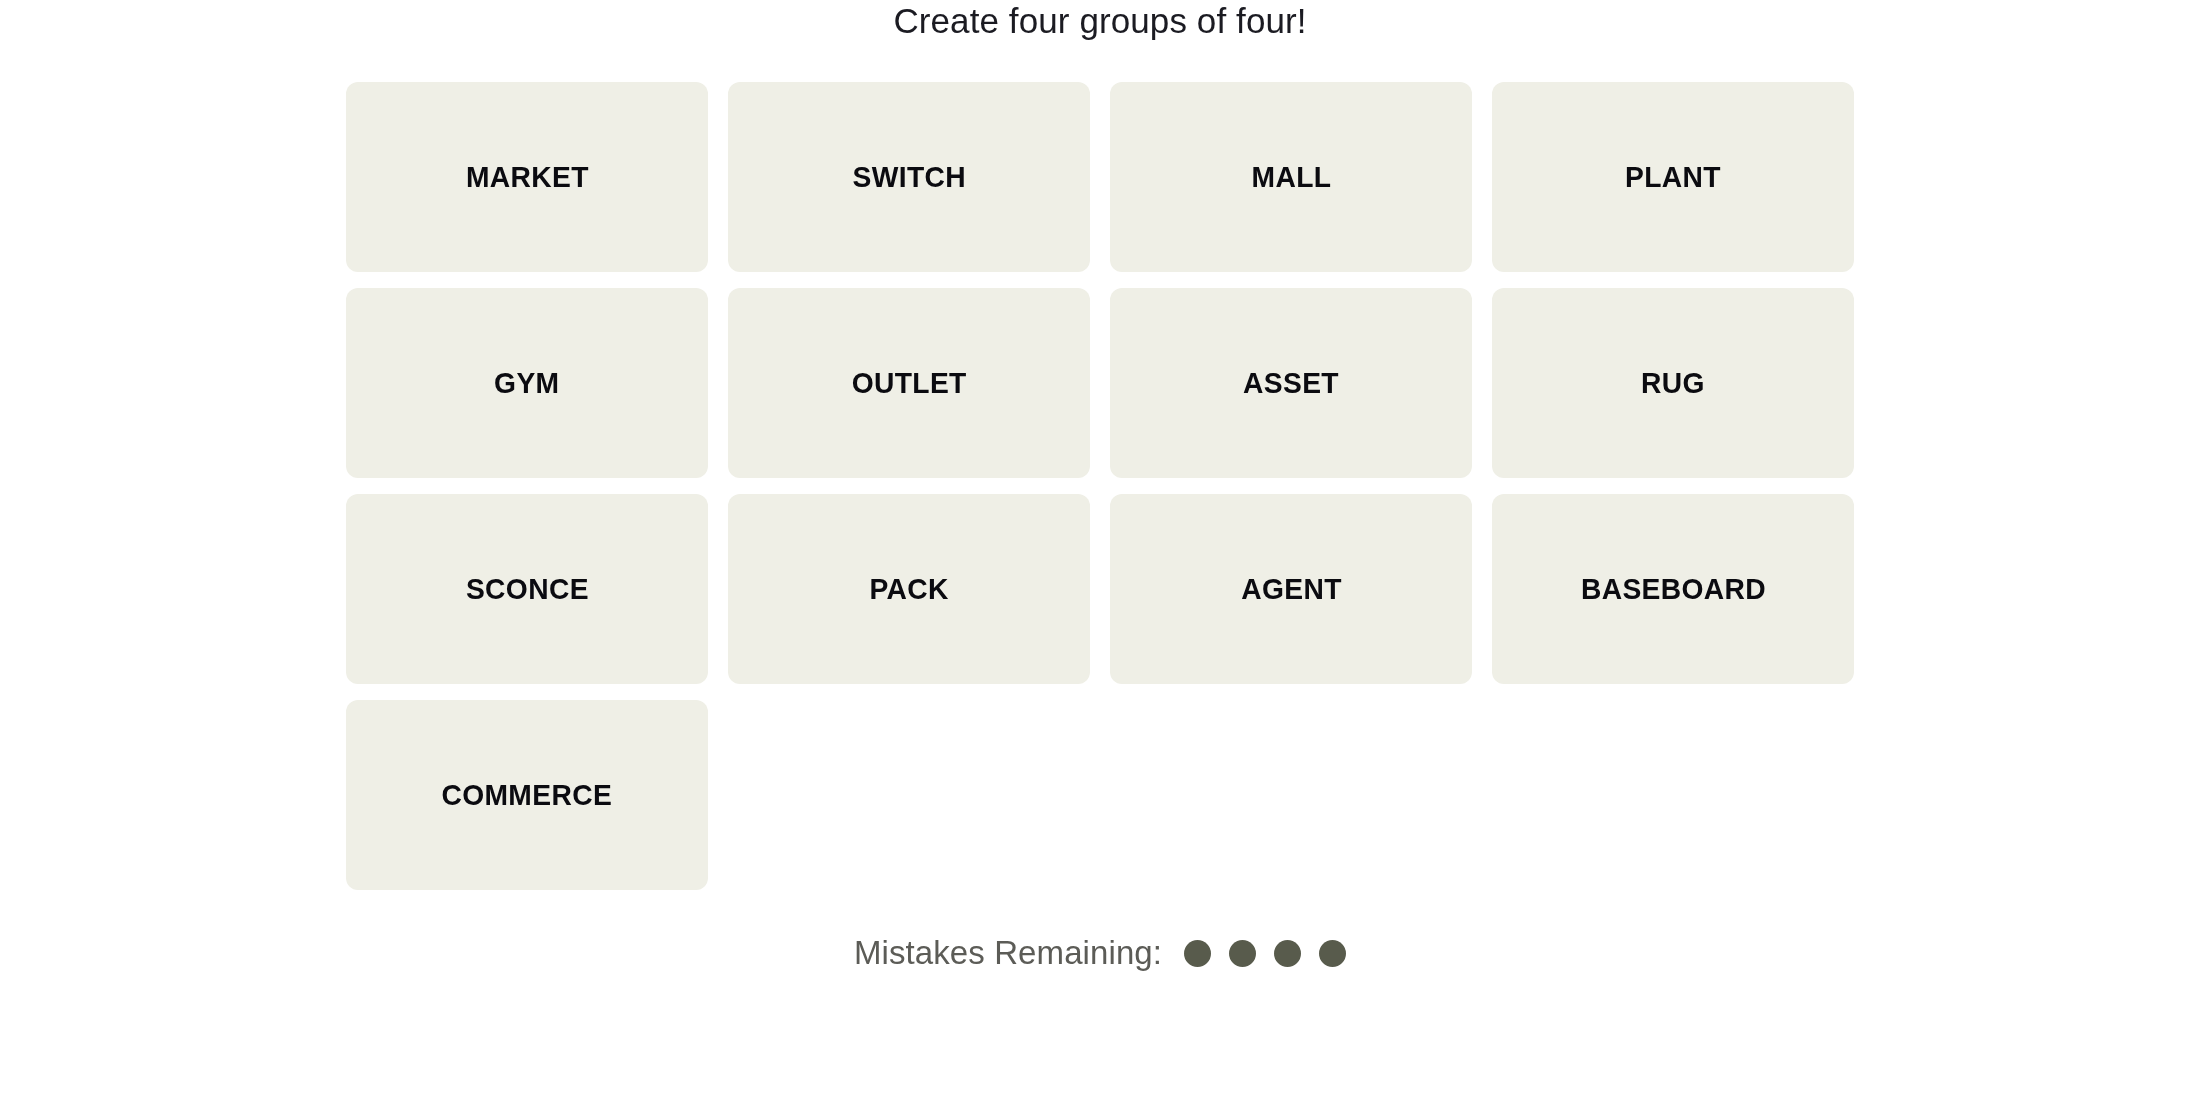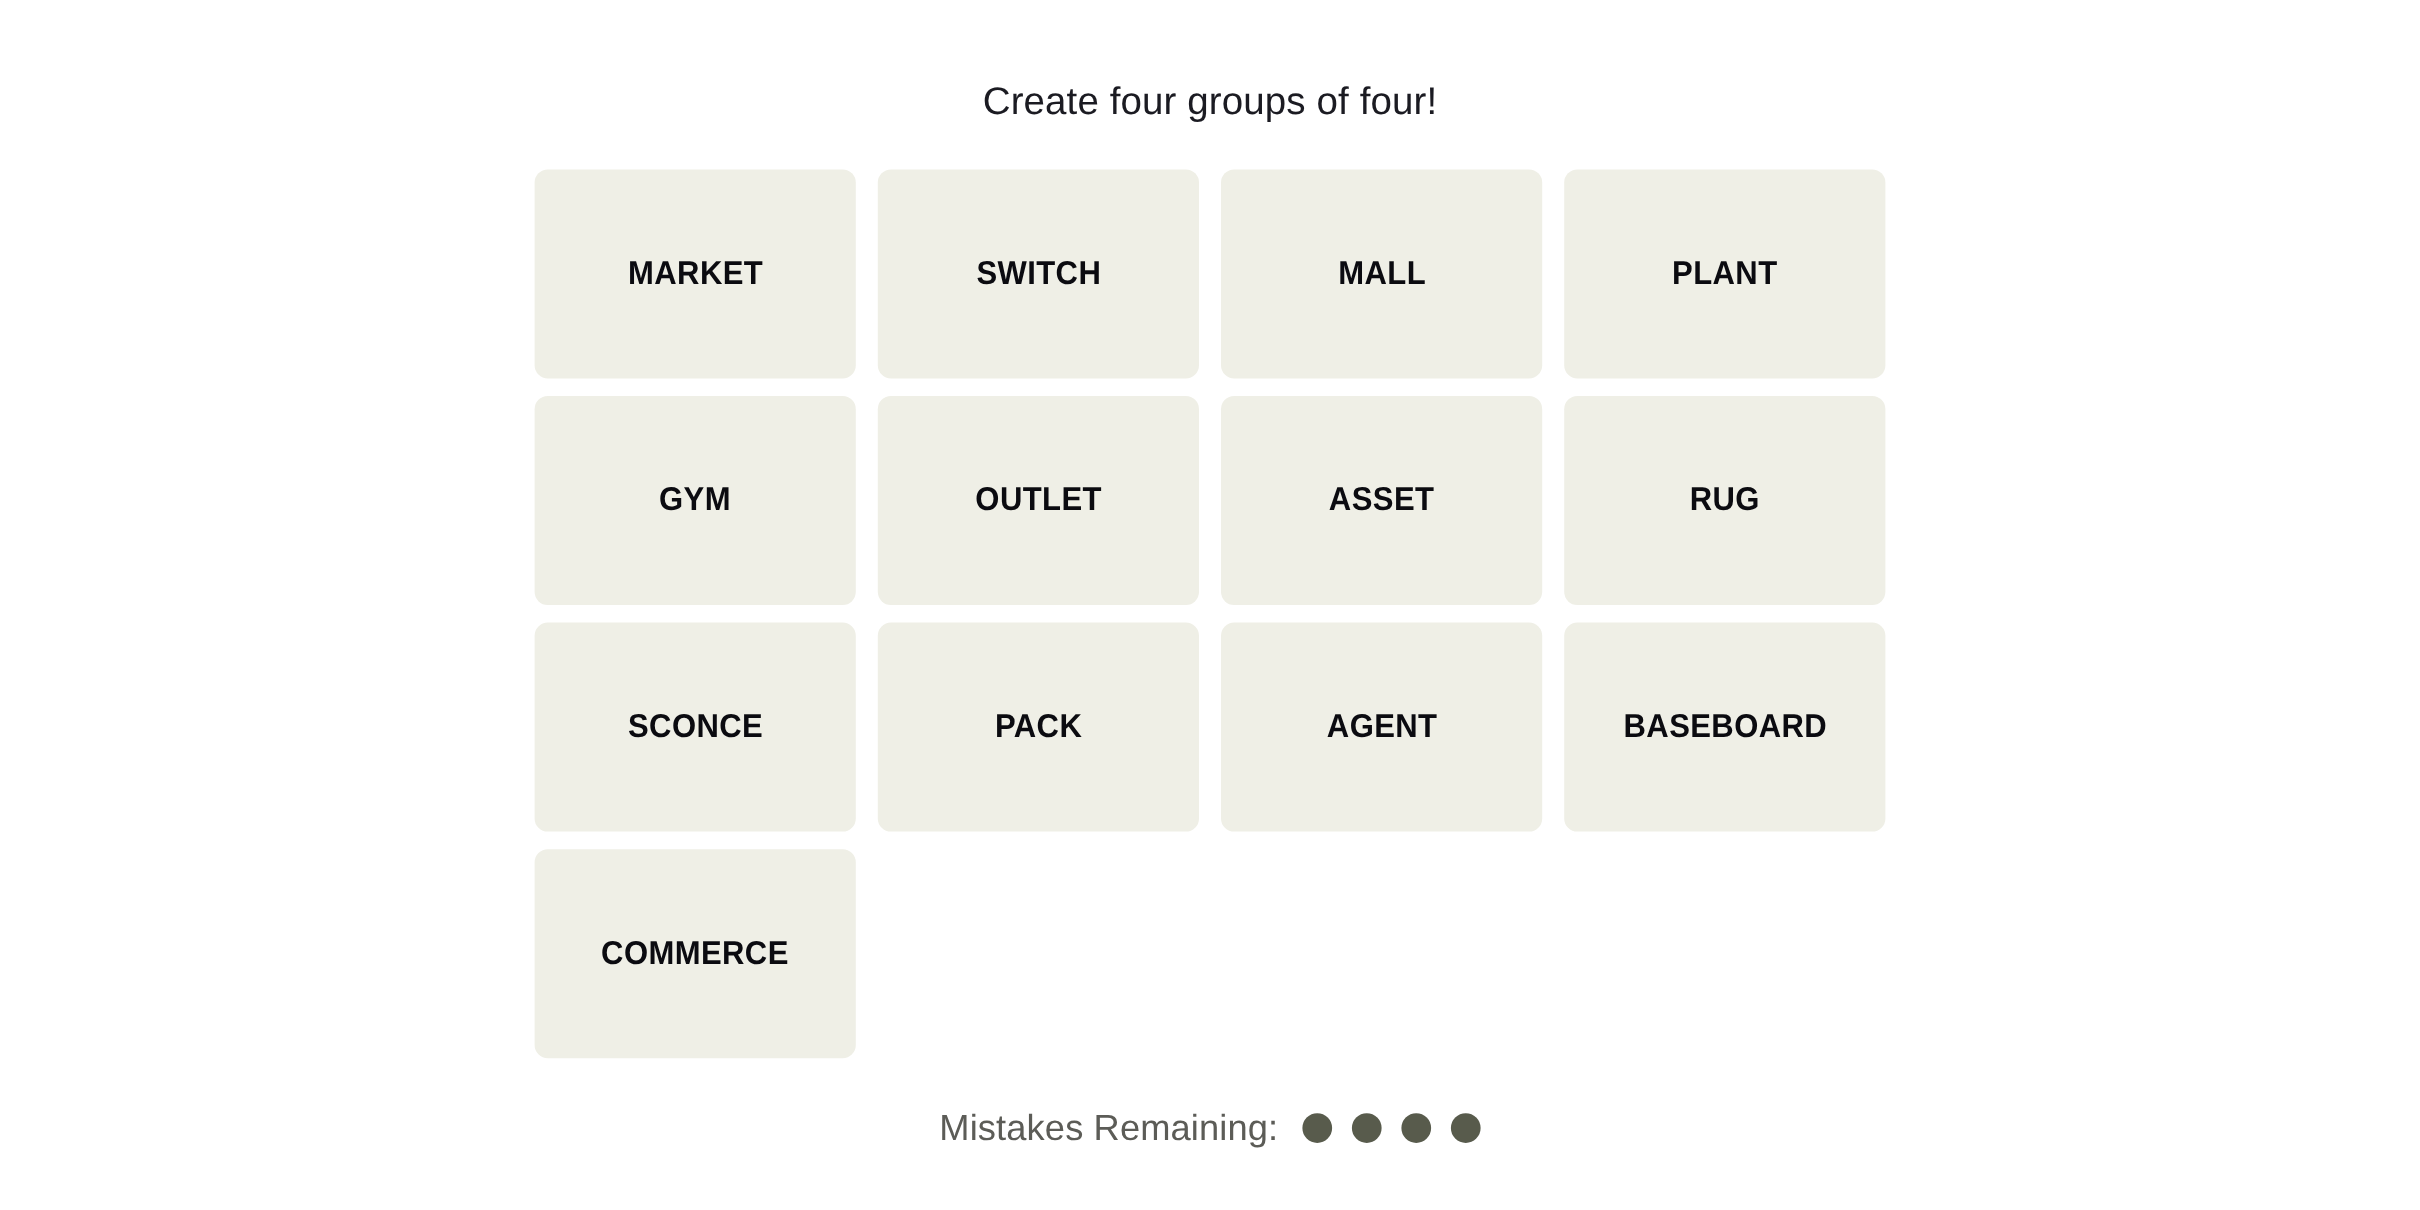--- a/index.html
+++ b/index.html
@@ -25,7 +25,6 @@
 
   
   #puzzle-title {
-    margin-top: 72px;
     font-size: 35px;
     font-weight: 400;
     color: #1b1b22;

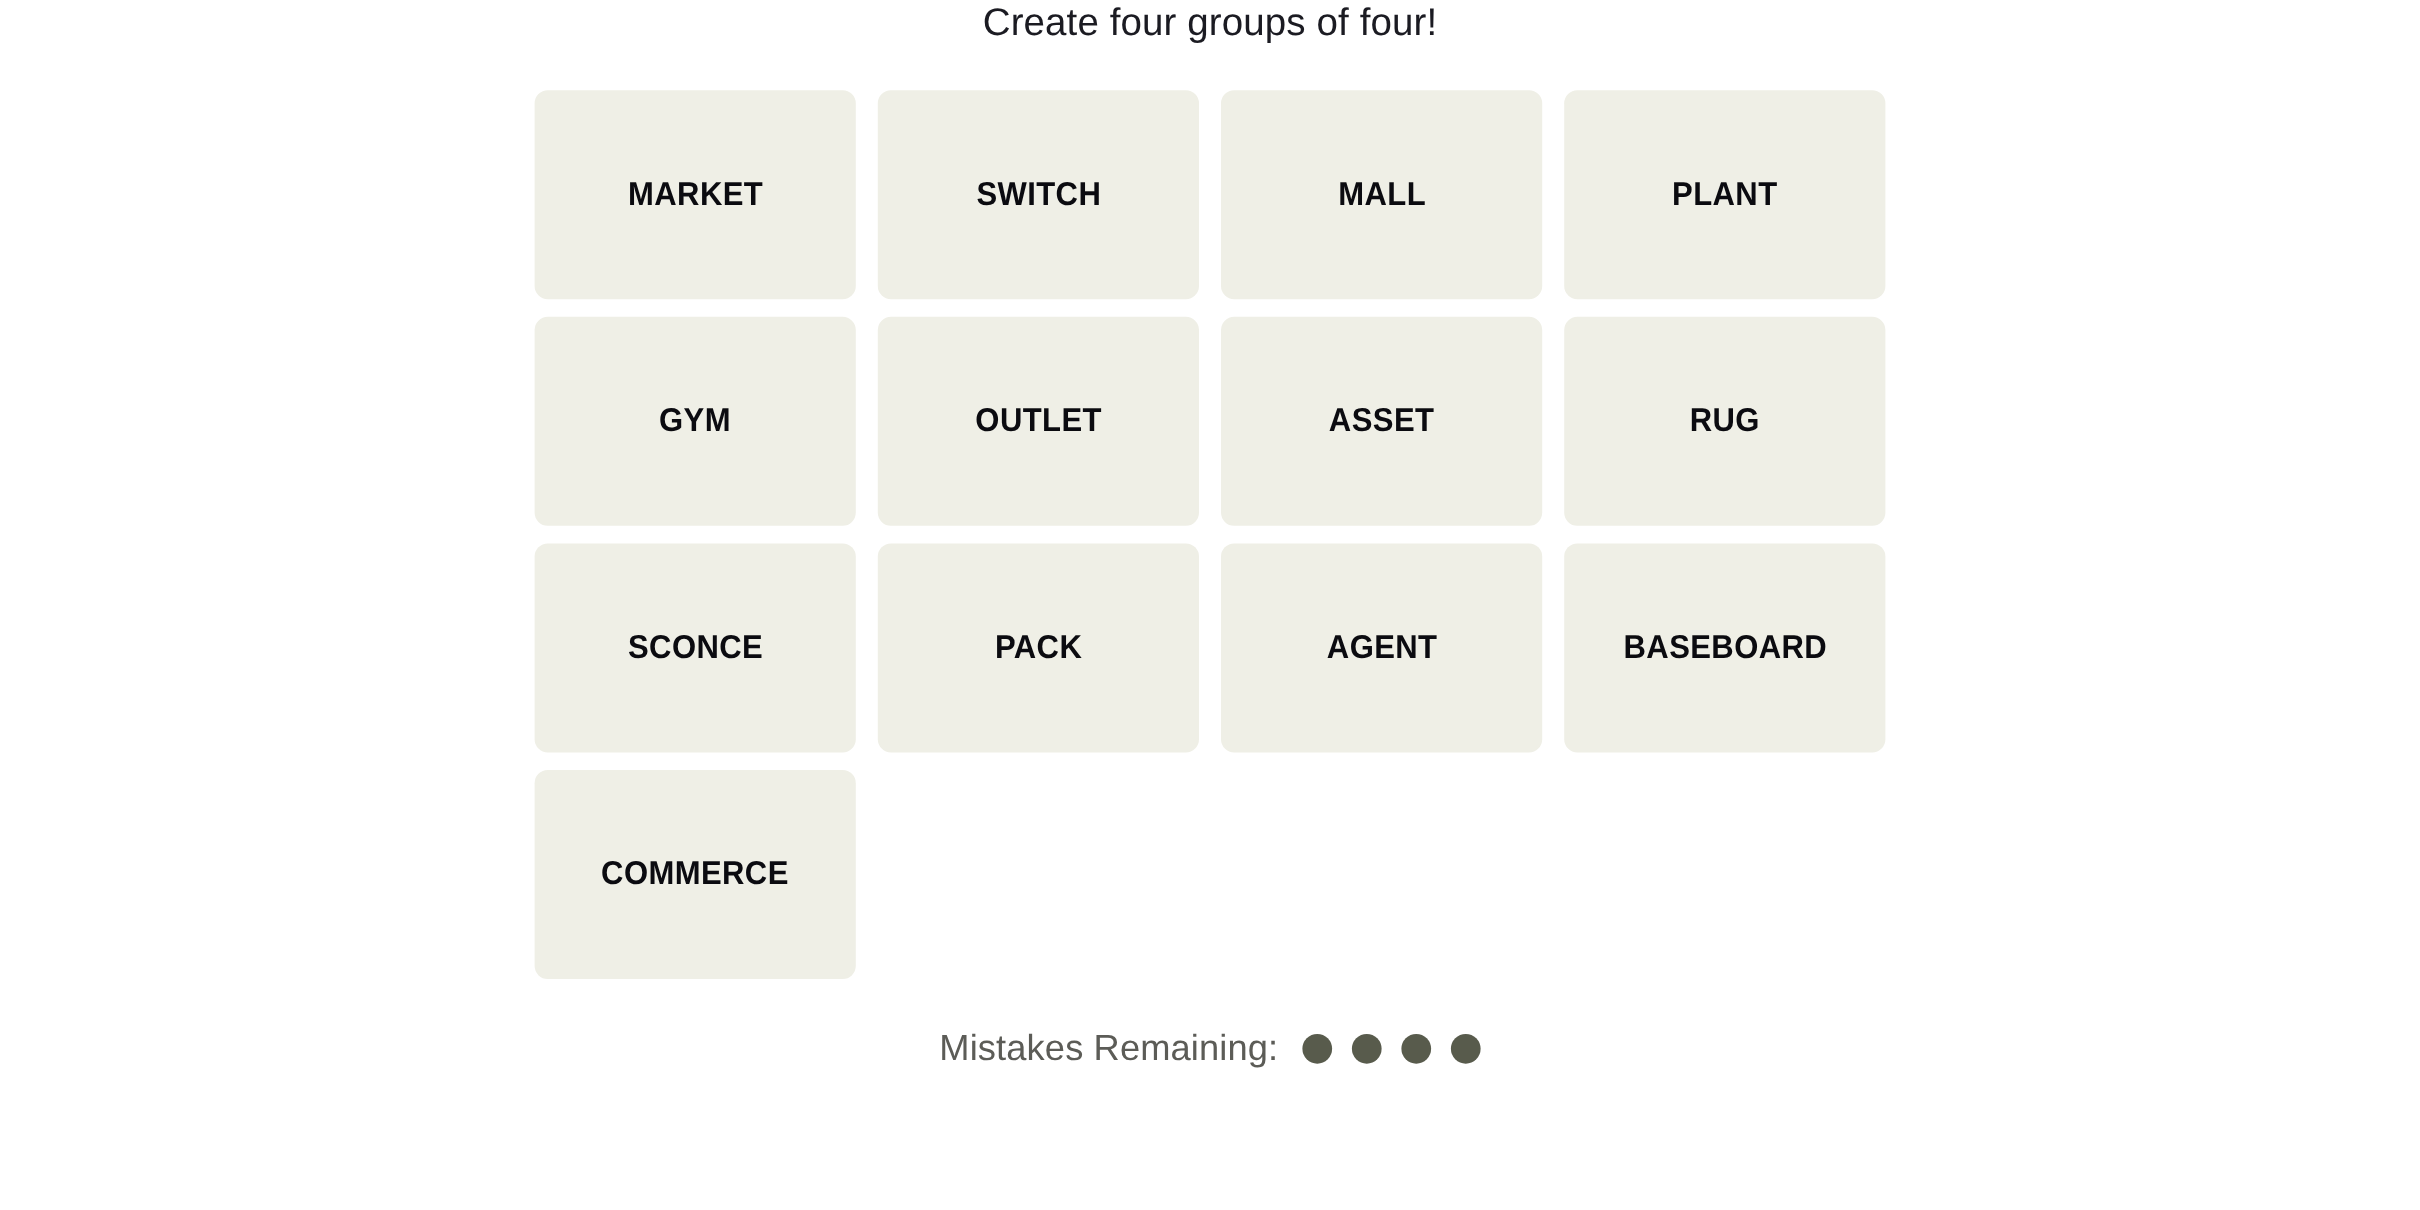--- a/index.html
+++ b/index.html
@@ -37,7 +37,7 @@
   
   #tile-grid {
     margin-top: 40px;
-    width: 1228px;
+    width: 1508px;
     display: grid;
     grid-template-columns: repeat(4, 1fr);
     grid-template-rows: repeat(4, 190px);

